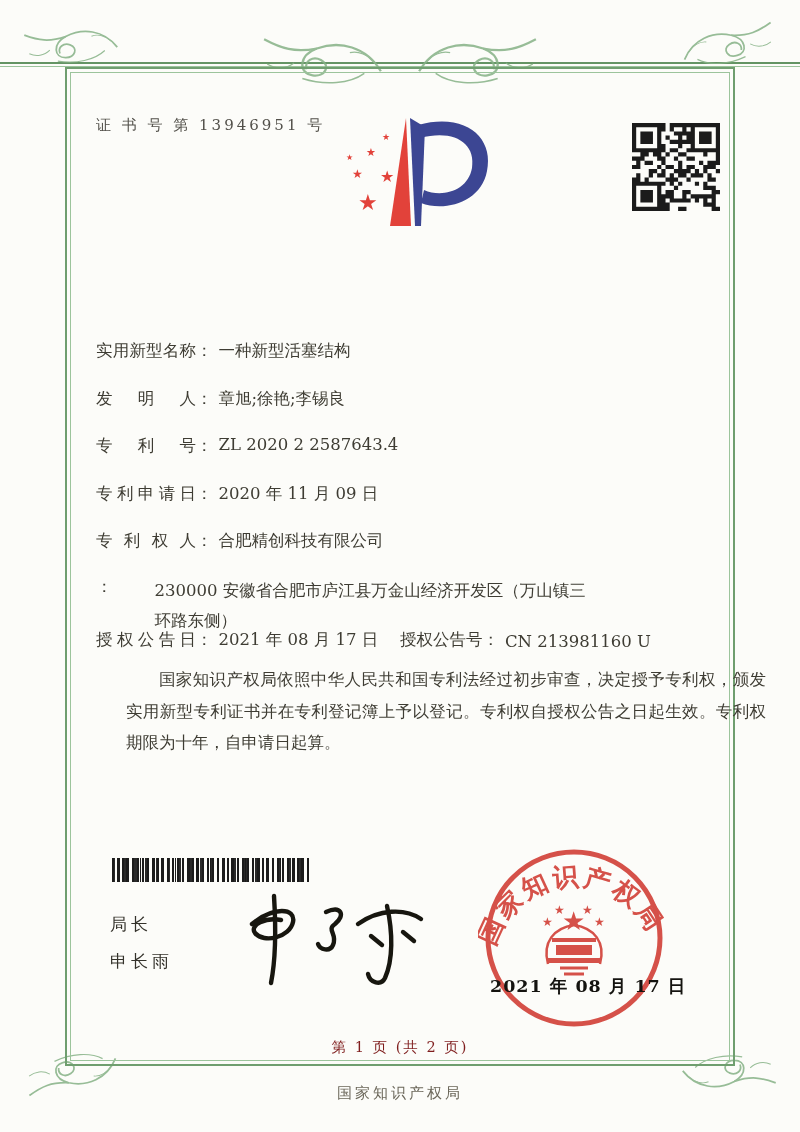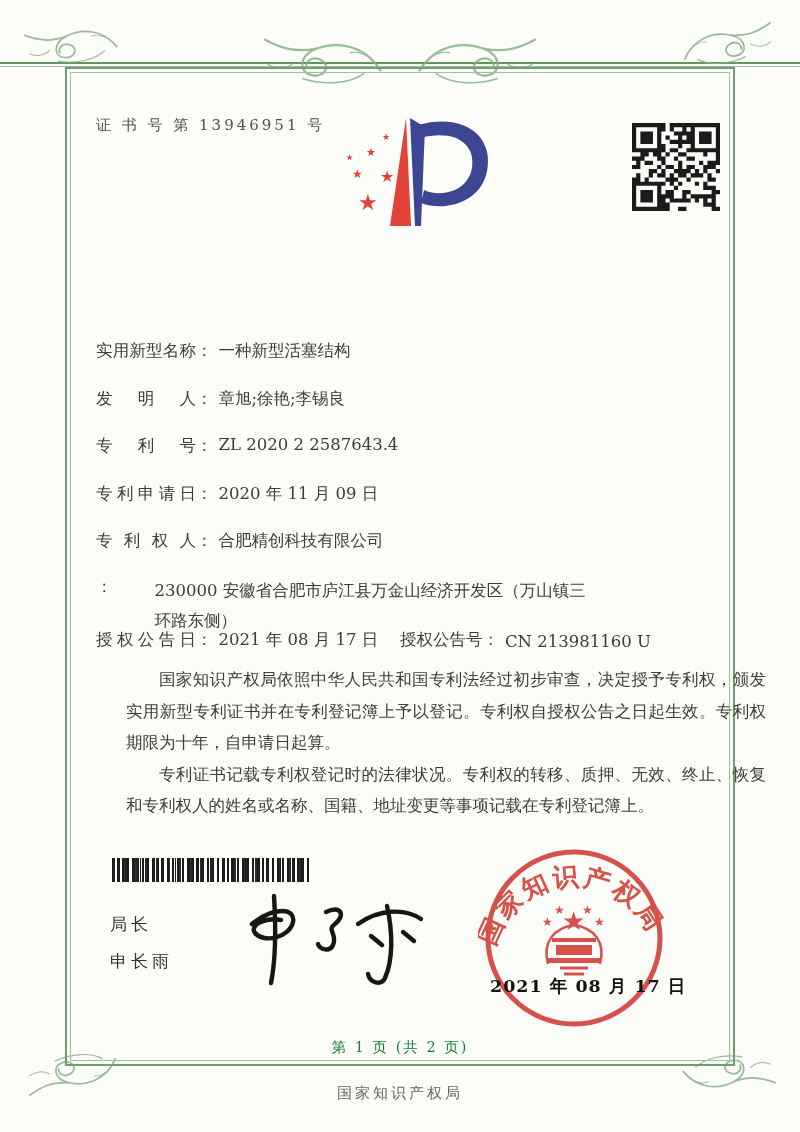--- a/index.html
+++ b/index.html
@@ -182,7 +182,6 @@
 
   <div class="body-text">
     <p>国家知识产权局依照中华人民共和国专利法经过初步审查，决定授予专利权，颁发实用新型专利证书并在专利登记簿上予以登记。专利权自授权公告之日起生效。专利权期限为十年，自申请日起算。</p>
-    <p>专利证书记载专利权登记时的法律状况。专利权的转移、质押、无效、终止、恢复和专利权人的姓名或名称、国籍、地址变更等事项记载在专利登记簿上。</p>
   </div>
 
   <div class="barcode"></div>

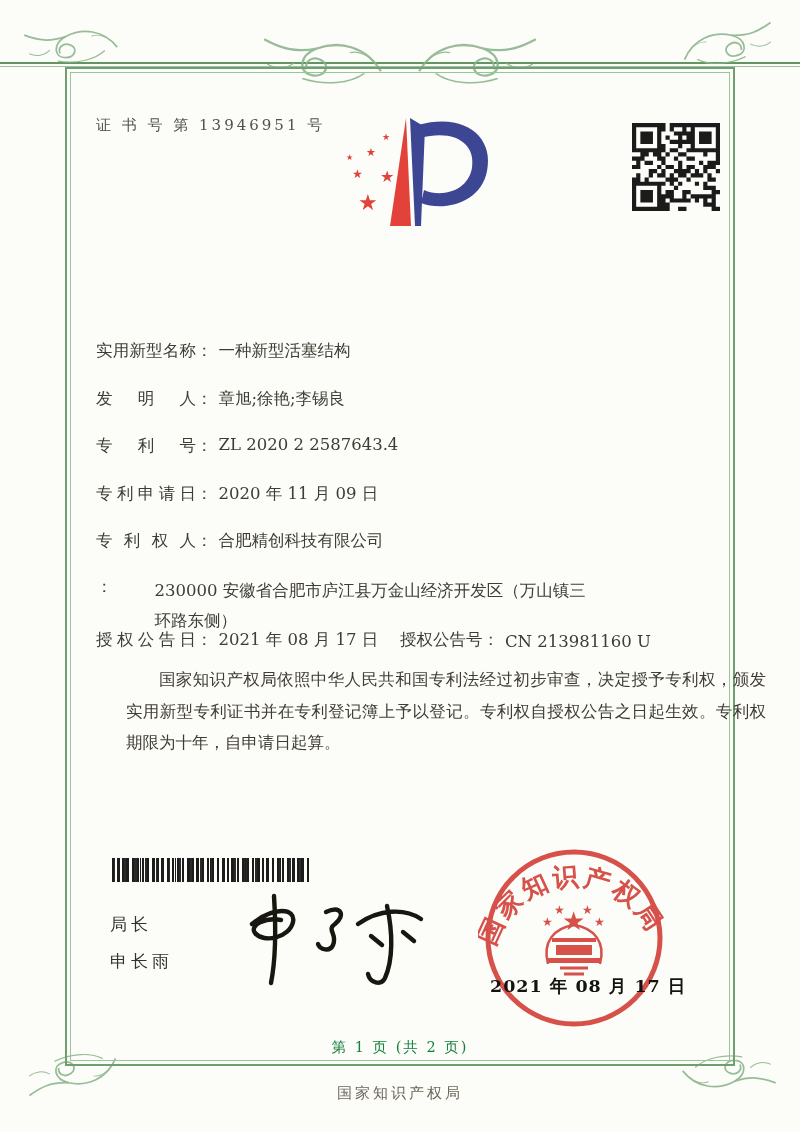--- a/index.html
+++ b/index.html
@@ -56,7 +56,7 @@
   .seal-date{position:absolute;left:490px;top:974px;font-size:17.5px;font-weight:600;
     letter-spacing:1px;color:#14130f;z-index:5;}
   .page-num{position:absolute;left:0;right:0;top:1038px;text-align:center;
-    font-size:14.5px;letter-spacing:2px;color:#15803d;}
+    font-size:14.5px;letter-spacing:2px;color:#7f1d1d;}
   .back-note{position:absolute;left:0;right:0;top:1084px;text-align:center;
     font-size:15px;letter-spacing:3px;color:#6b675a;}
 </style>

